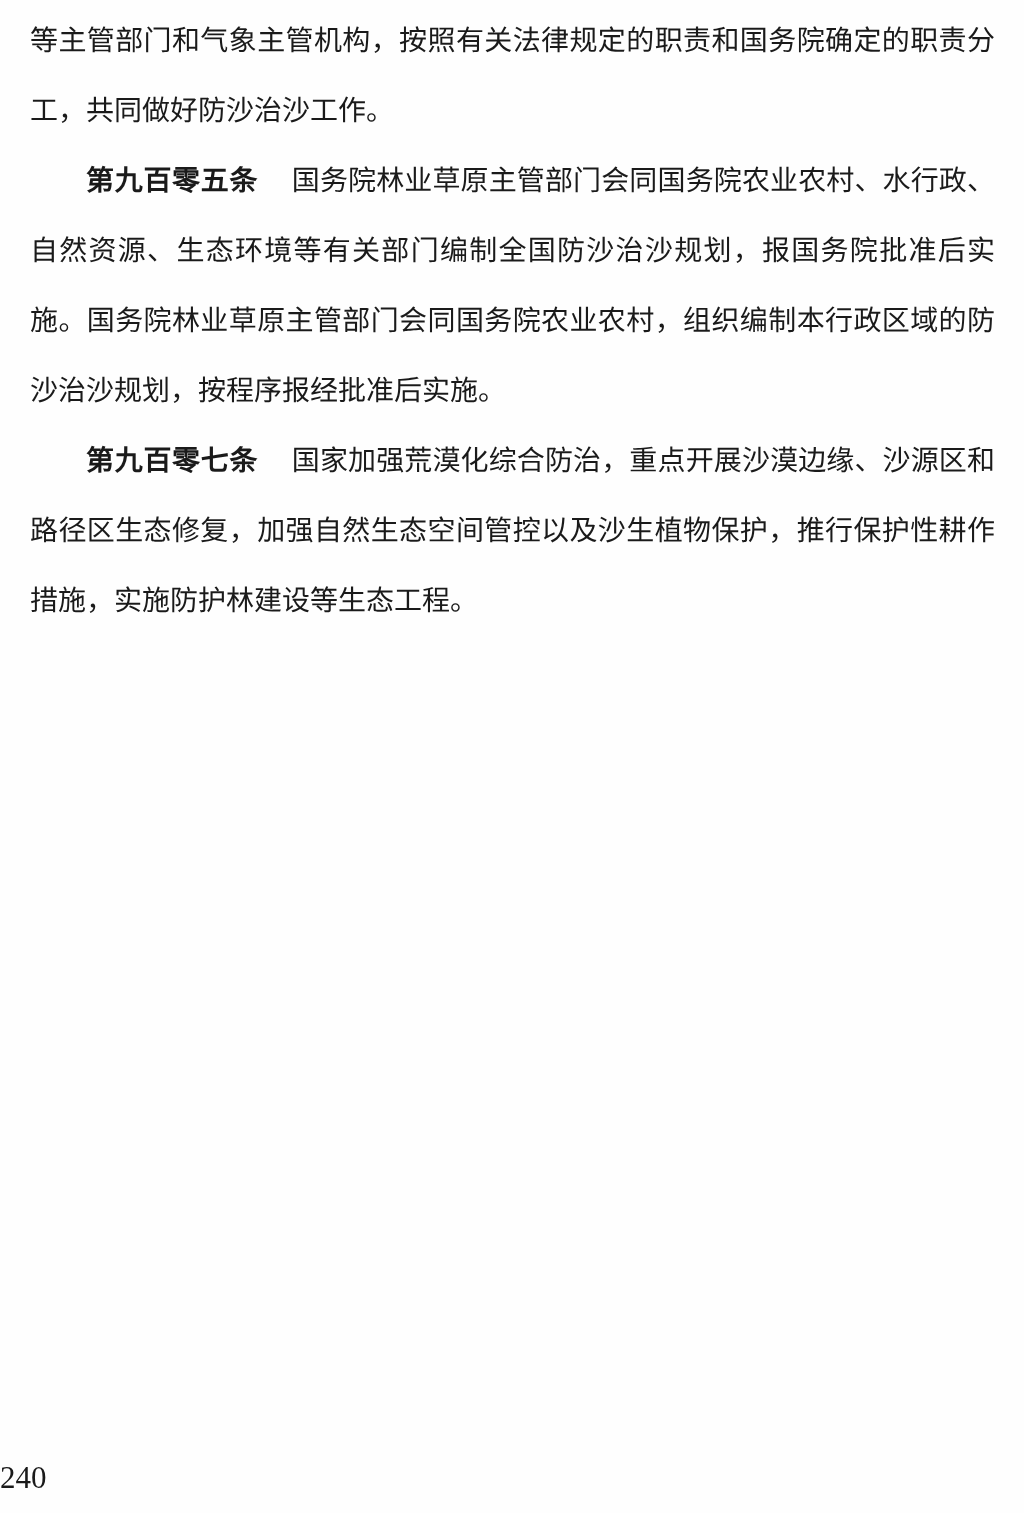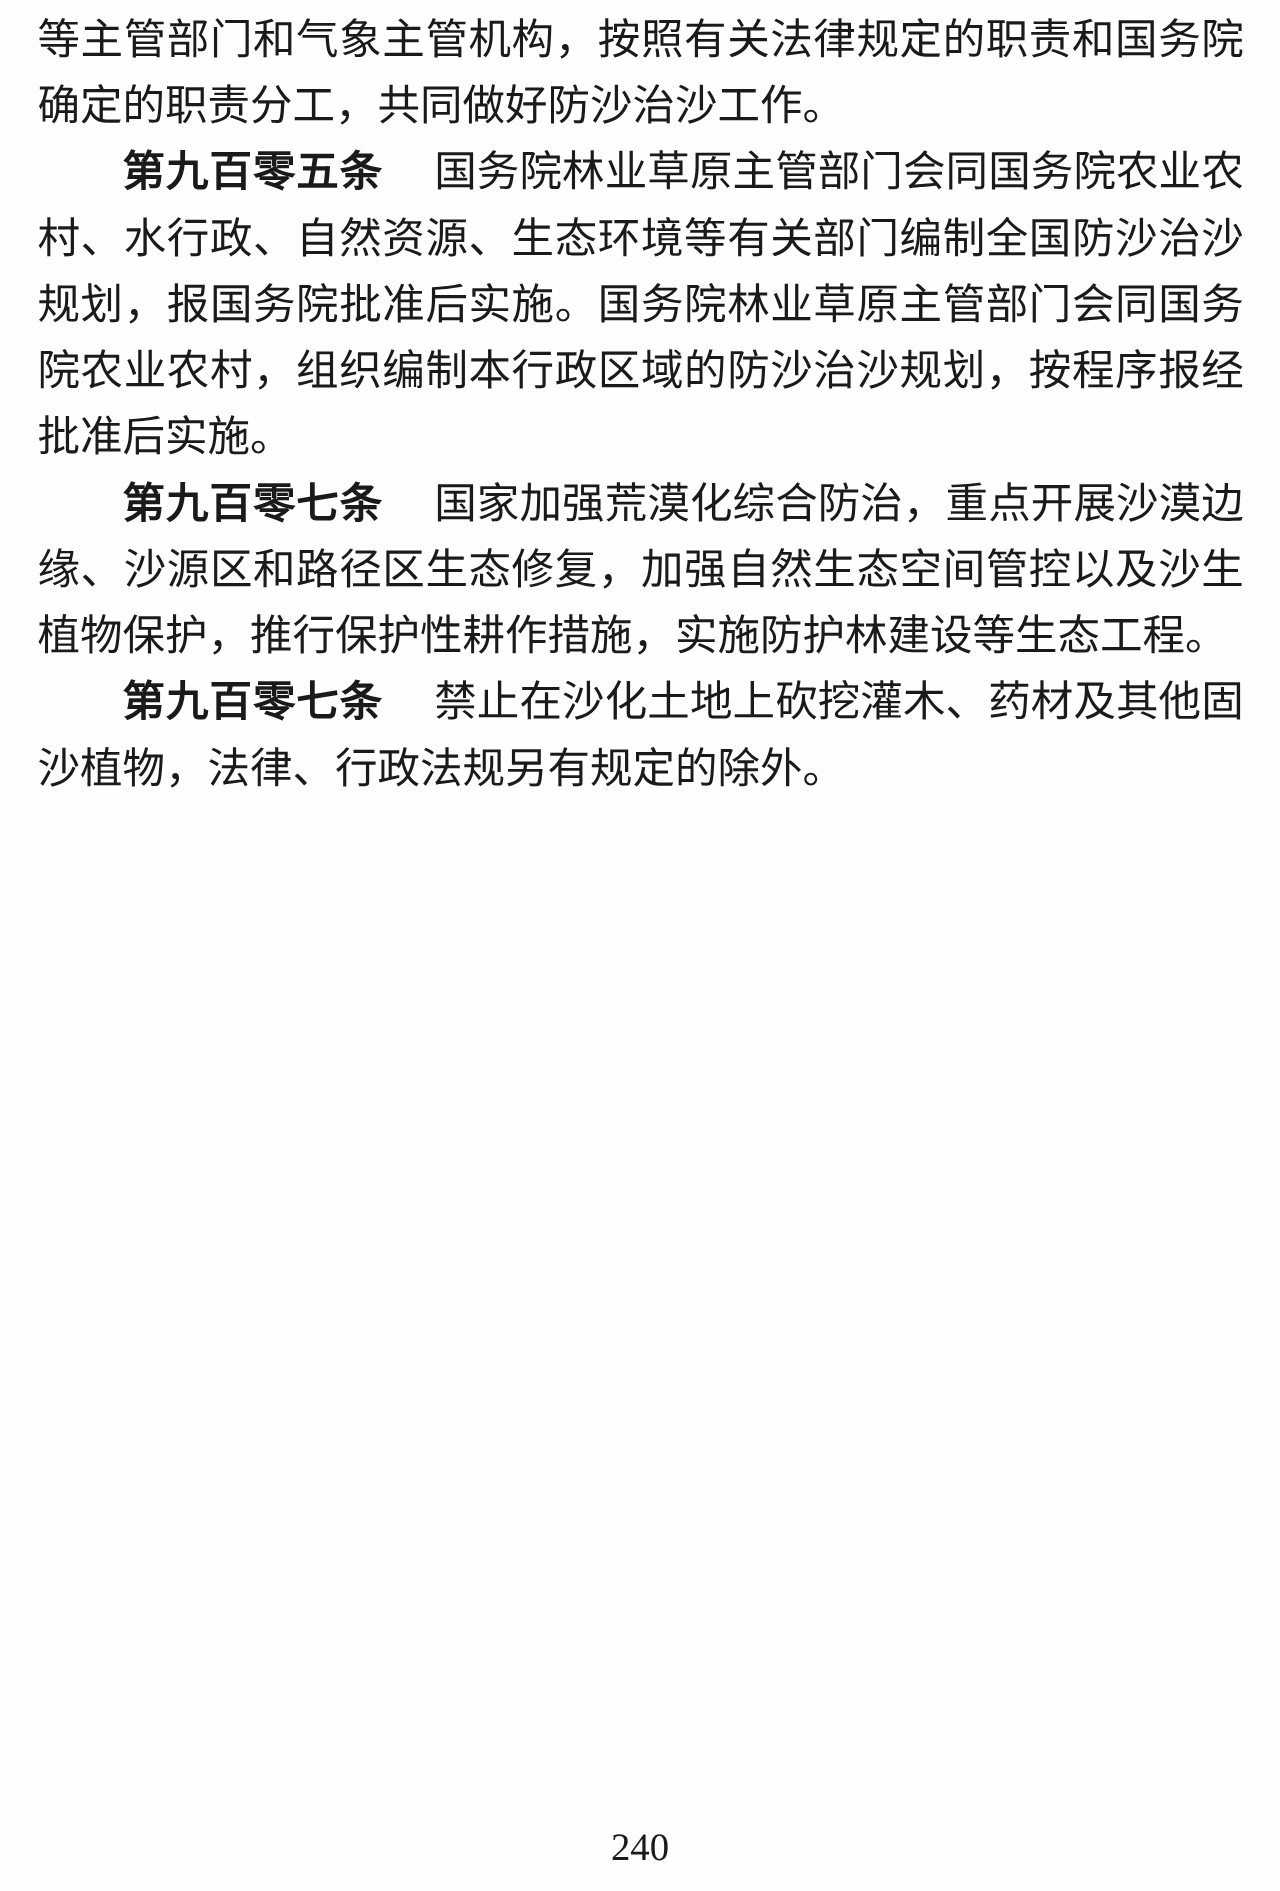--- a/index.html
+++ b/index.html
@@ -20,8 +20,8 @@
     left: 30px;
     top: 6px;
     width: 965px;
-    font-size: 34px;
-    line-height: 53px;
+    font-size: 28px;
+    line-height: 70px;
     color: #1a1a1a;
     text-align: justify;
     text-justify: inter-character;

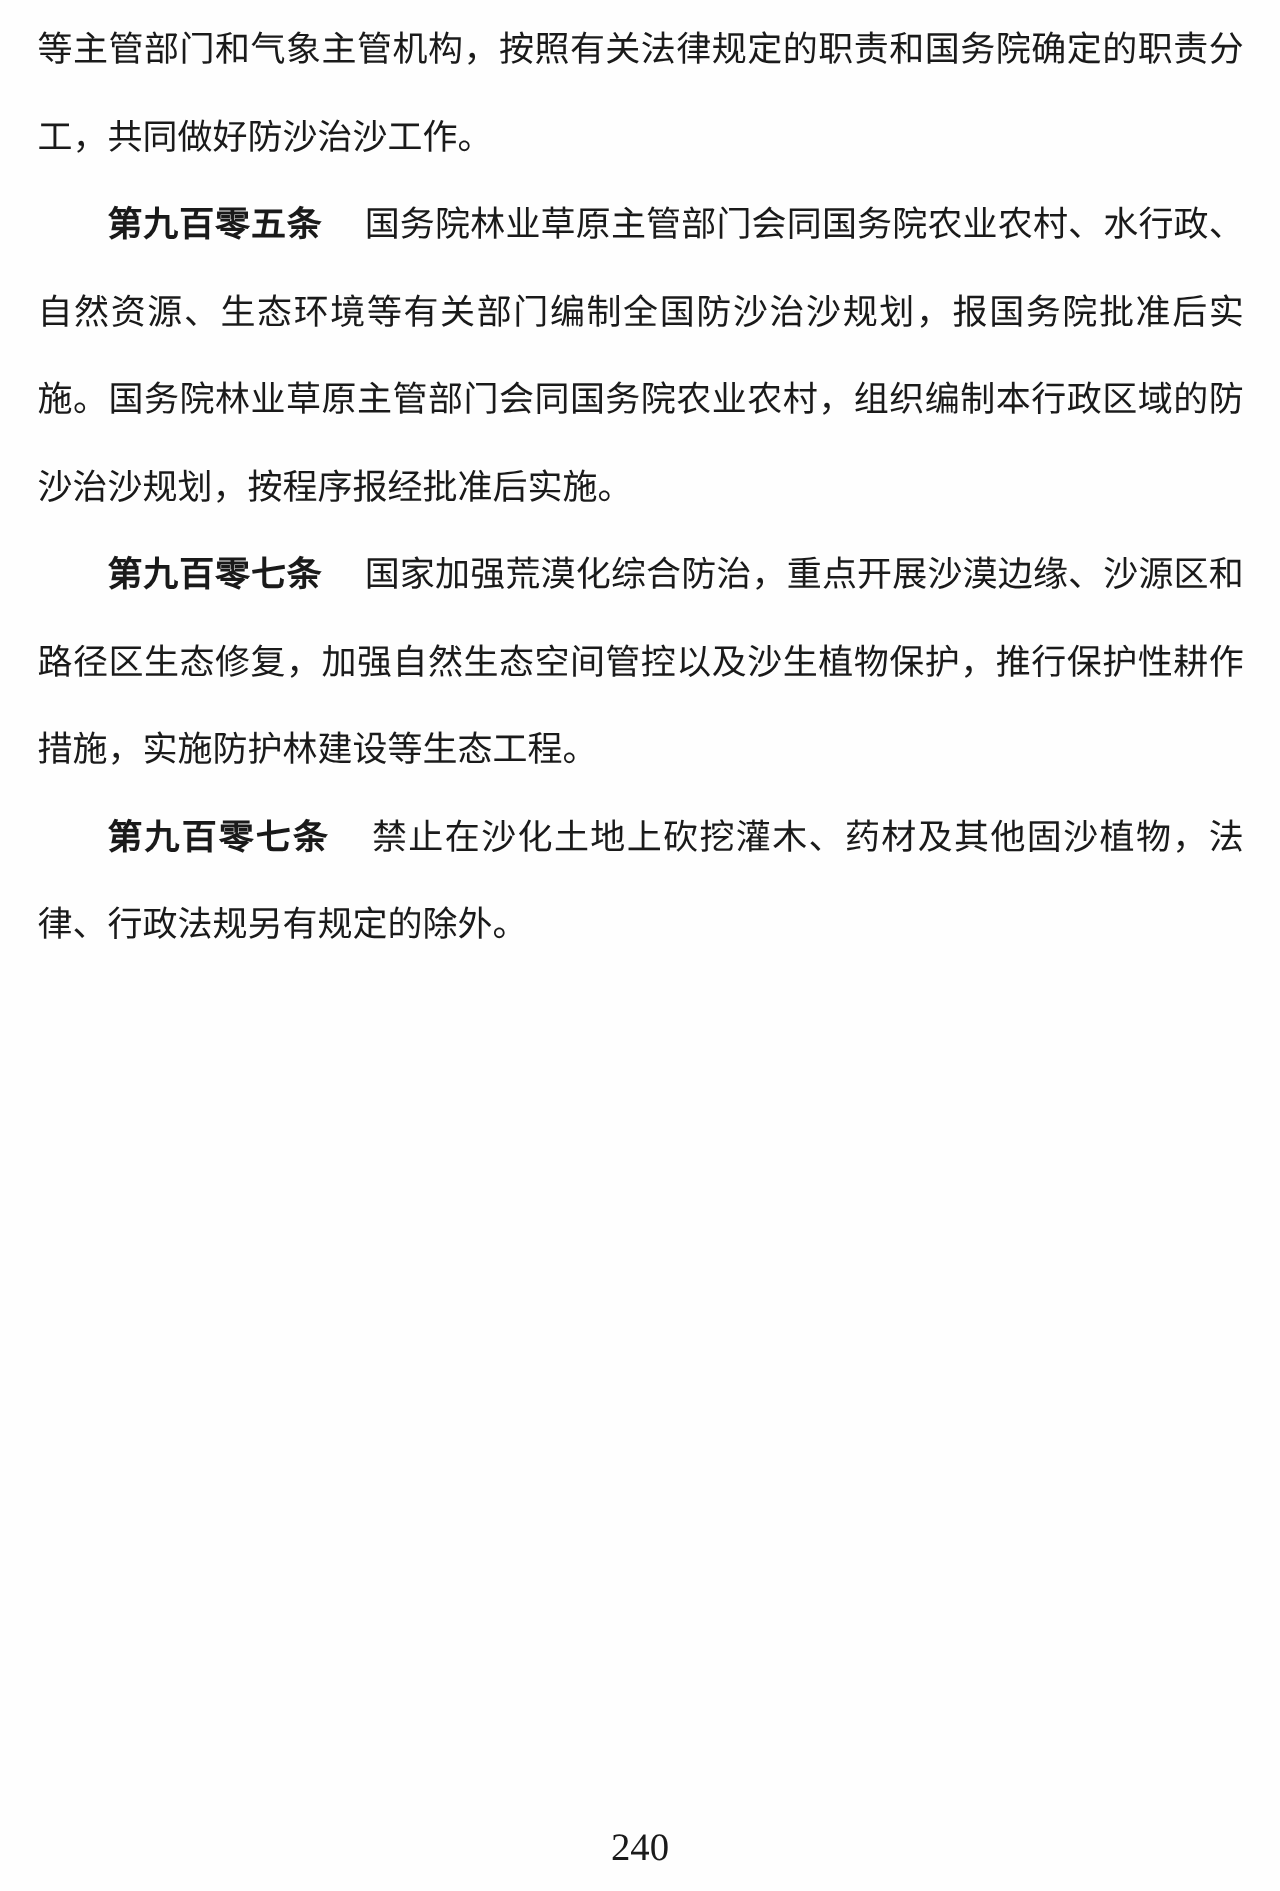--- a/index.html
+++ b/index.html
@@ -67,7 +67,6 @@
 
 
 
-    <p class="indent"><span class="article-num">第九百零七条</span><span>禁止在沙化土地上砍挖灌木、药材及其他固沙植物，法律、行政法规另有规定的除外。</span></p>
 
   </div>
 

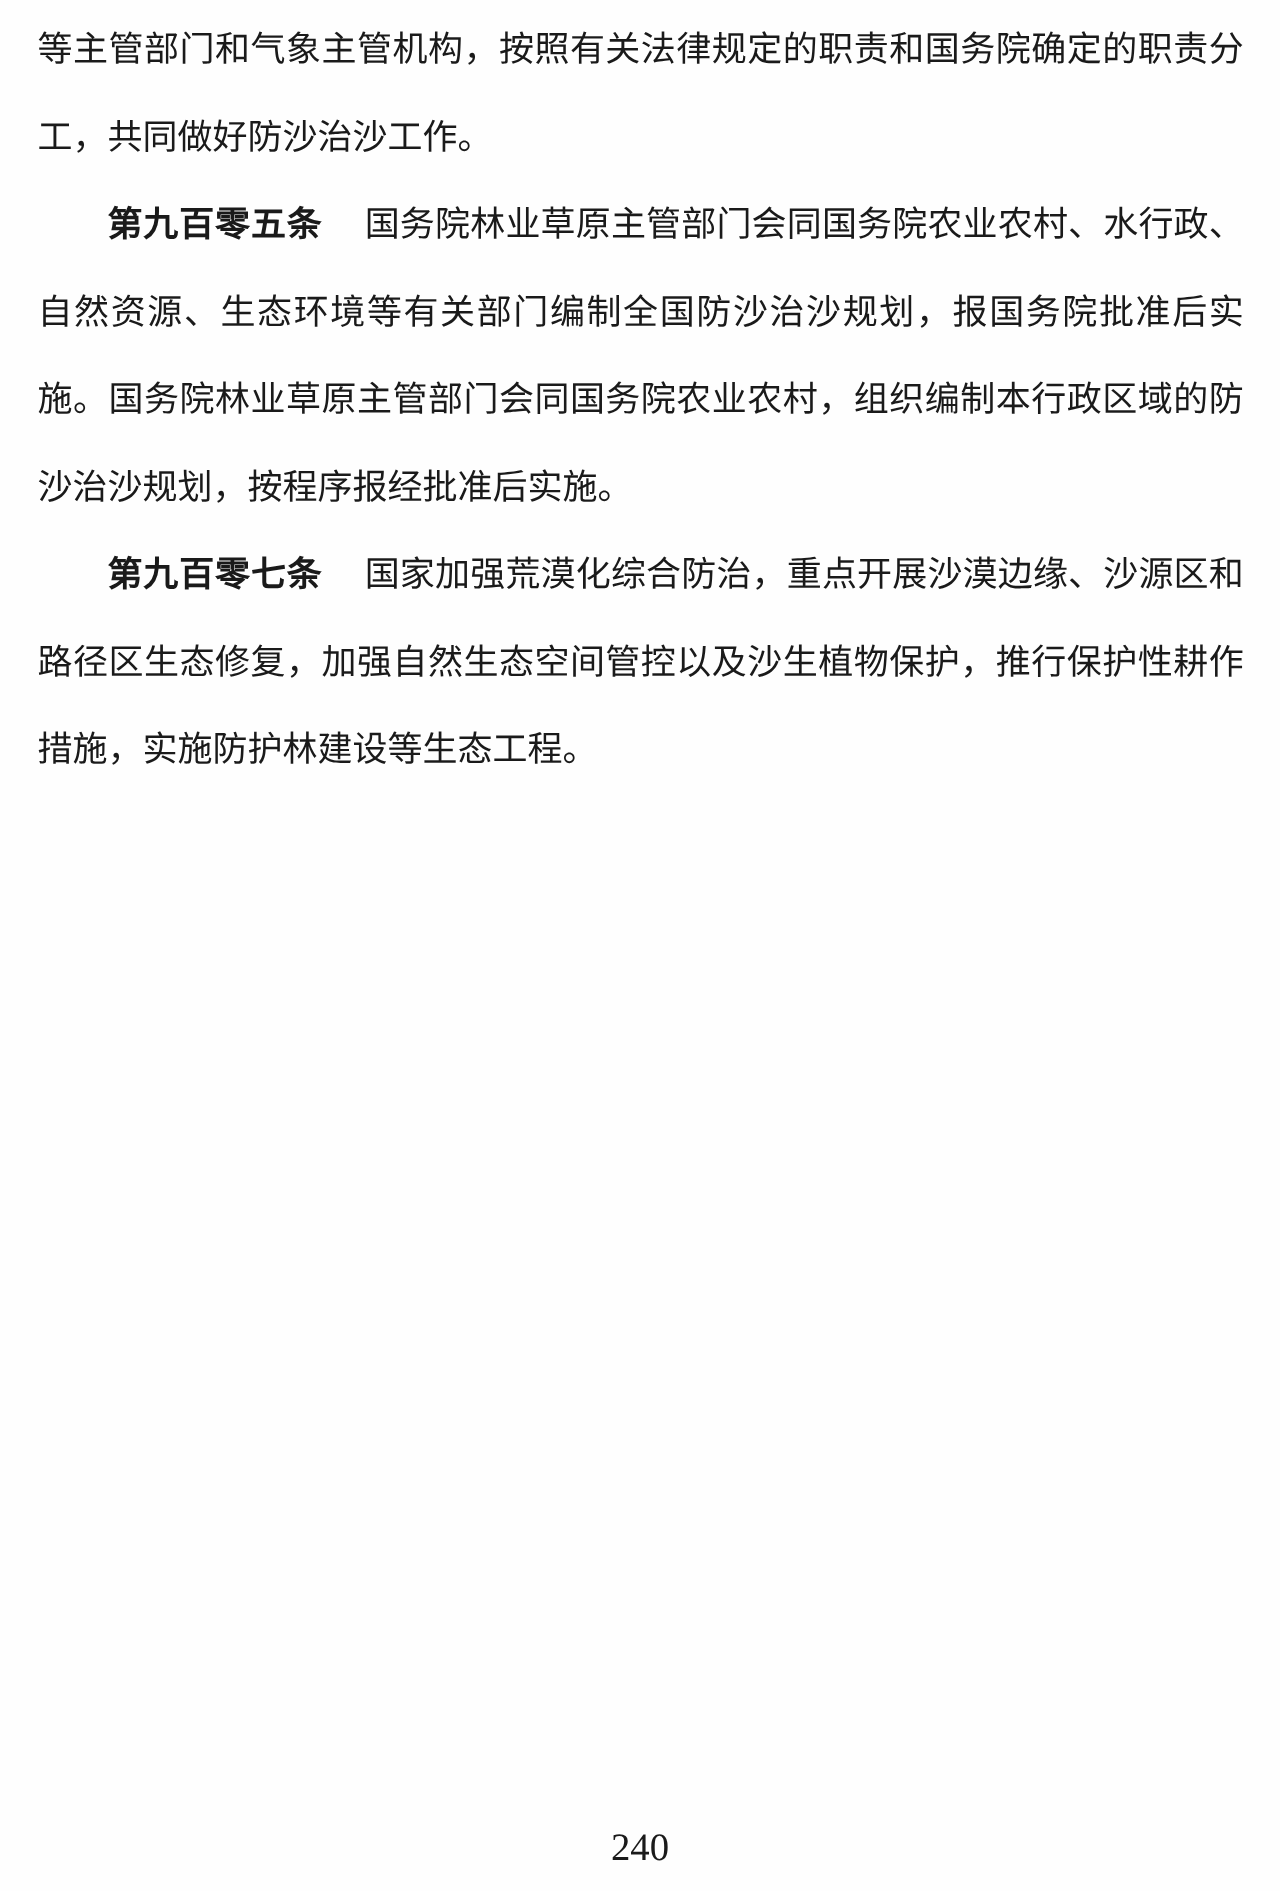--- a/index.html
+++ b/index.html
@@ -45,7 +45,7 @@
     top: 1458px;
     left: 0;
     width: 100%;
-    text-align: center;
+    text-align: left;
     font-size: 31px;
     line-height: 40px;
     color: #1a1a1a;

